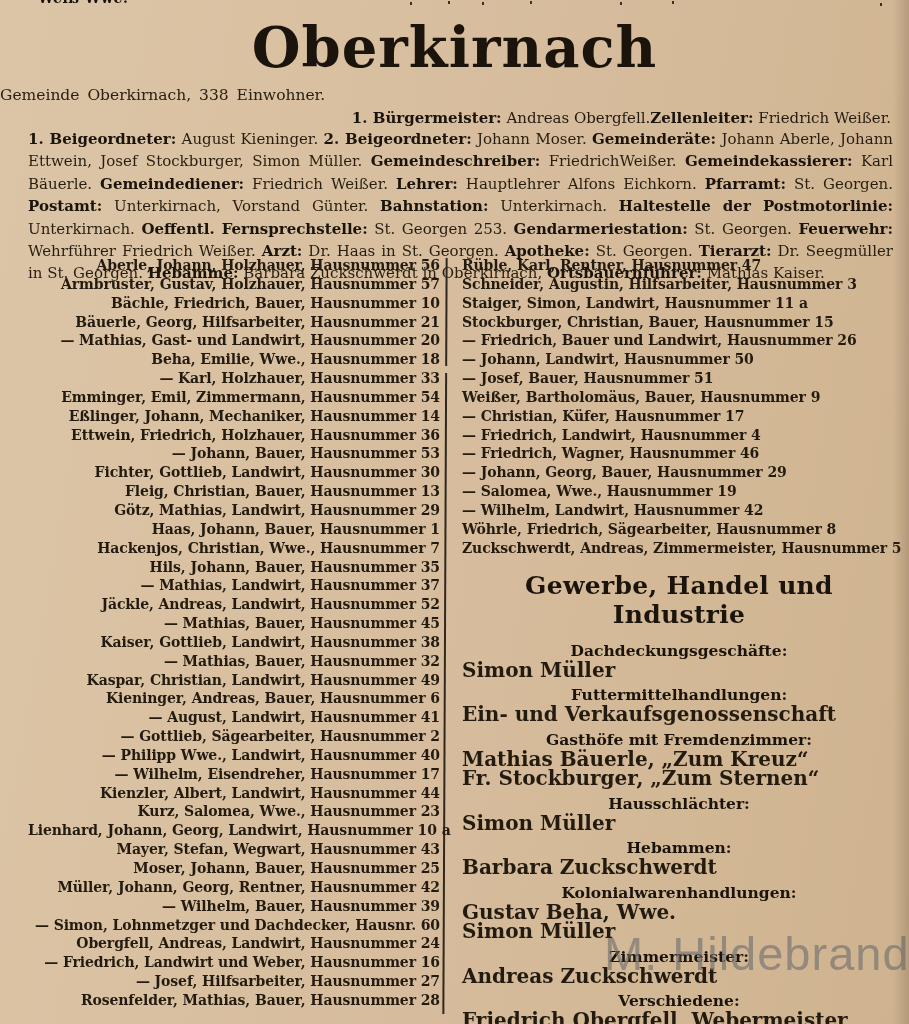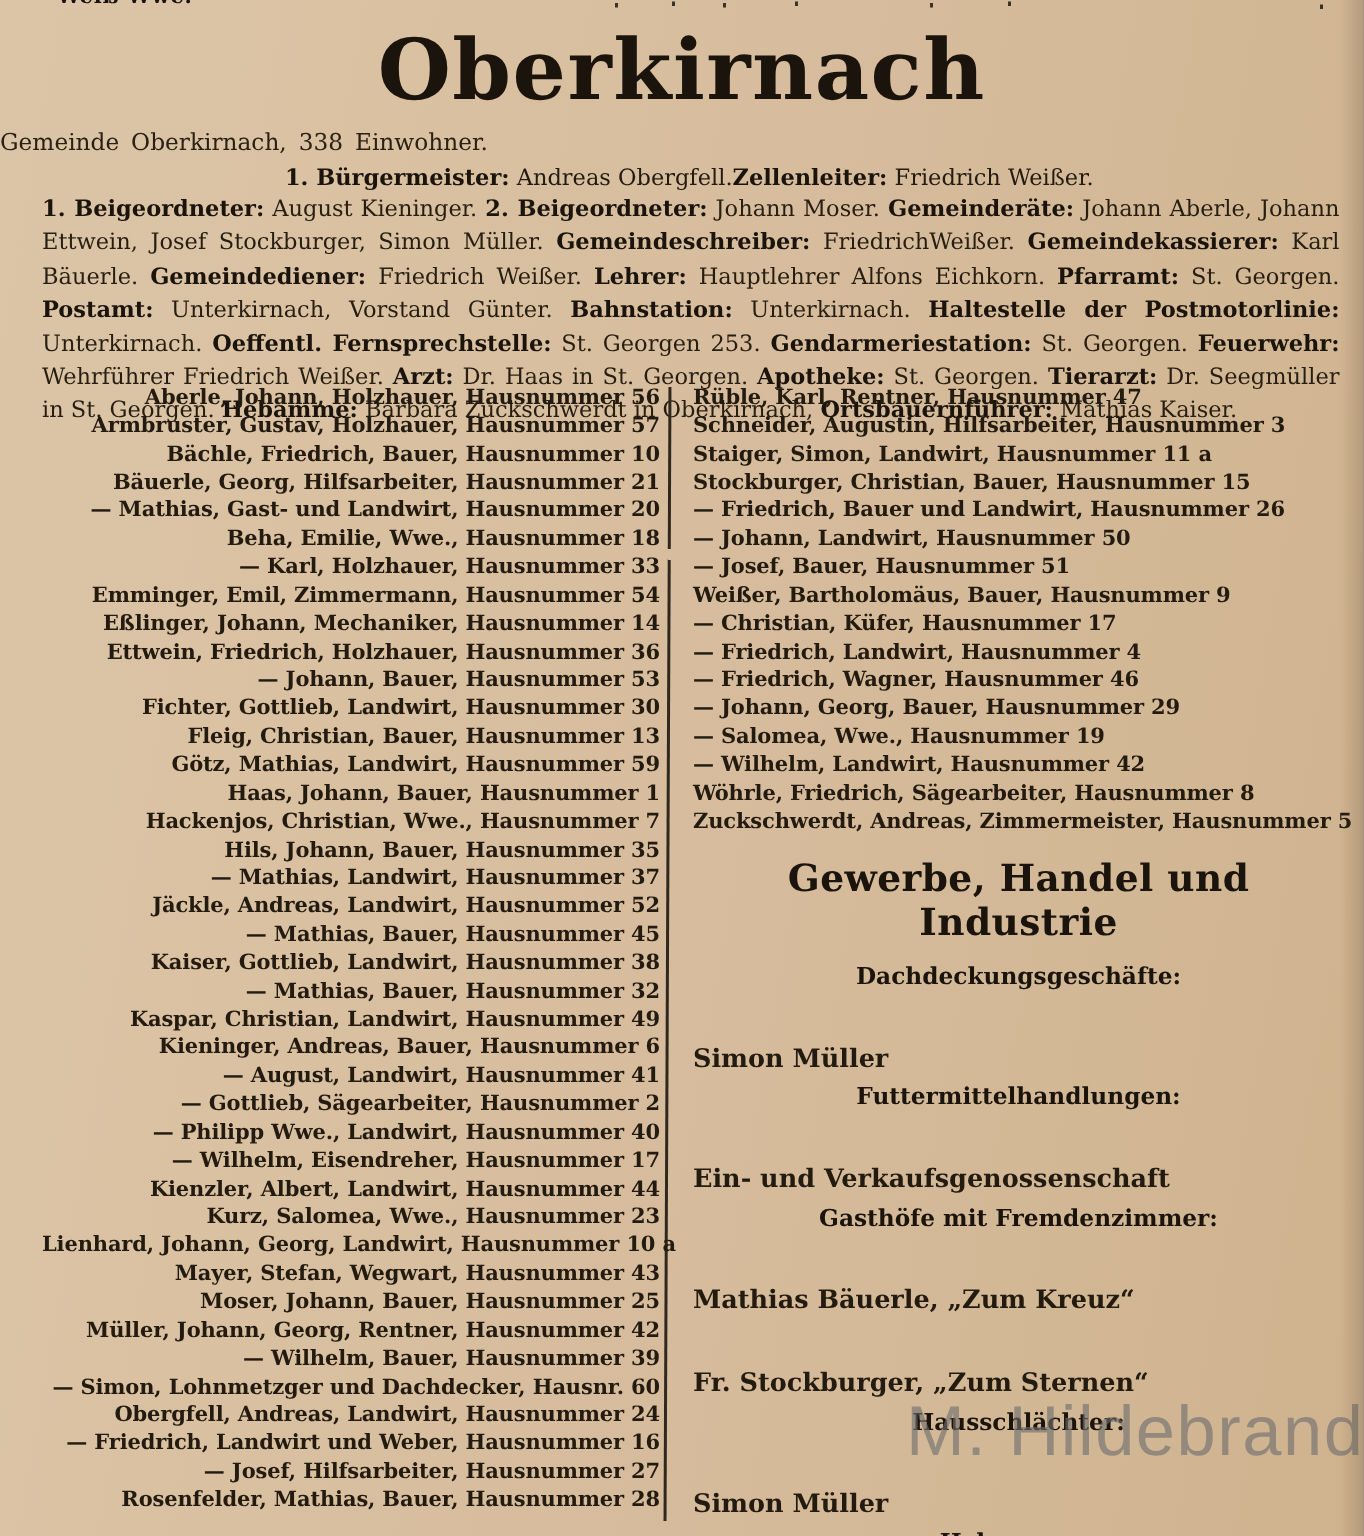--- a/index.html
+++ b/index.html
@@ -31,7 +31,7 @@
   }
   .line1 {
     position:absolute; top:108px; left:28px; right:18px;
-    display:flex; justify-content:center; font-size:15px; line-height:20px;
+    display:flex; justify-content:flex-end; font-size:15px; line-height:20px;
   }
   .officials {
     position:absolute; top:128px; left:28px; right:16px;

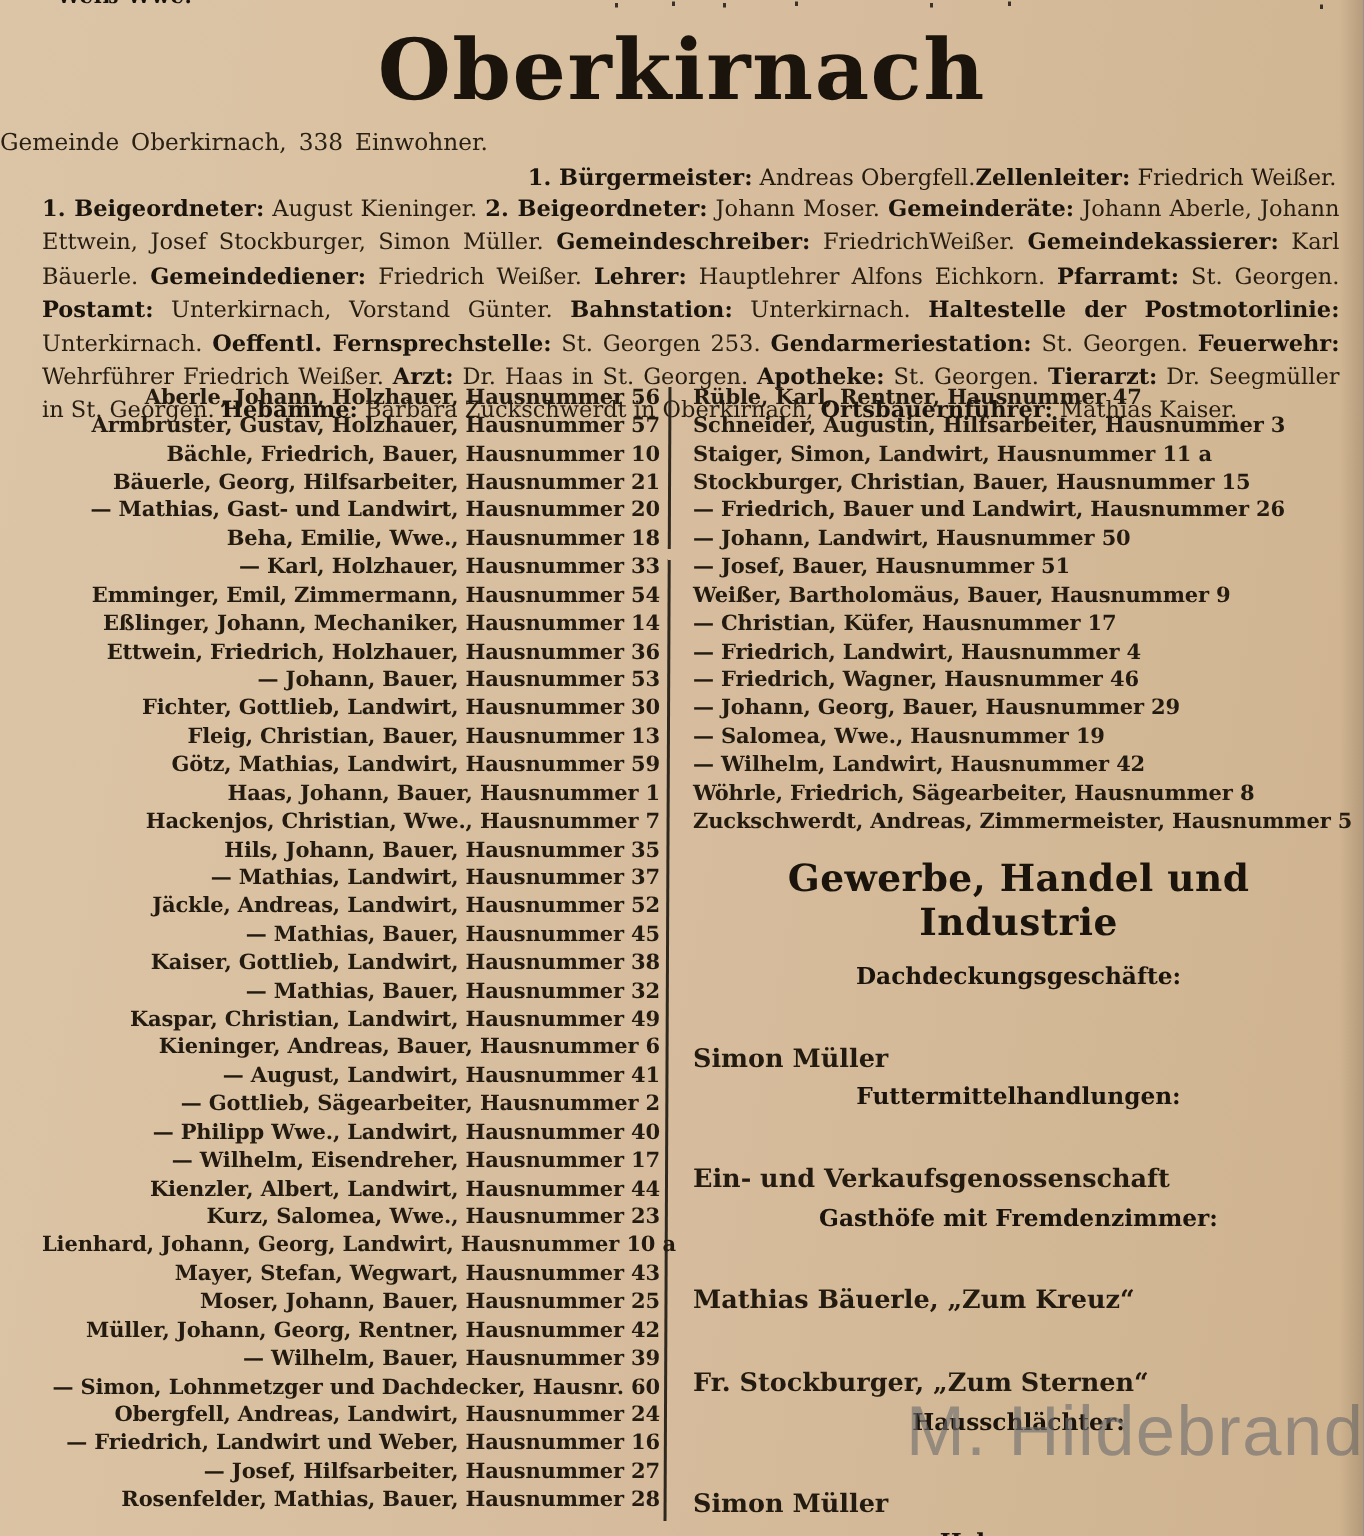--- a/index.html
+++ b/index.html
@@ -103,7 +103,7 @@
       <div class="dir-entry">—  Johann, Bauer, Hausnummer 53</div>
       <div class="dir-entry">Fichter, Gottlieb, Landwirt, Hausnummer 30</div>
       <div class="dir-entry">Fleig, Christian, Bauer, Hausnummer 13</div>
-      <div class="dir-entry">Götz, Mathias, Landwirt, Hausnummer 59</div>
+      <div class="dir-entry">Götz, Mathias, Landwirt, Hausnummer 29</div>
       <div class="dir-entry">Haas, Johann, Bauer, Hausnummer 1</div>
       <div class="dir-entry">Hackenjos, Christian, Wwe., Hausnummer 7</div>
       <div class="dir-entry">Hils, Johann, Bauer, Hausnummer 35</div>

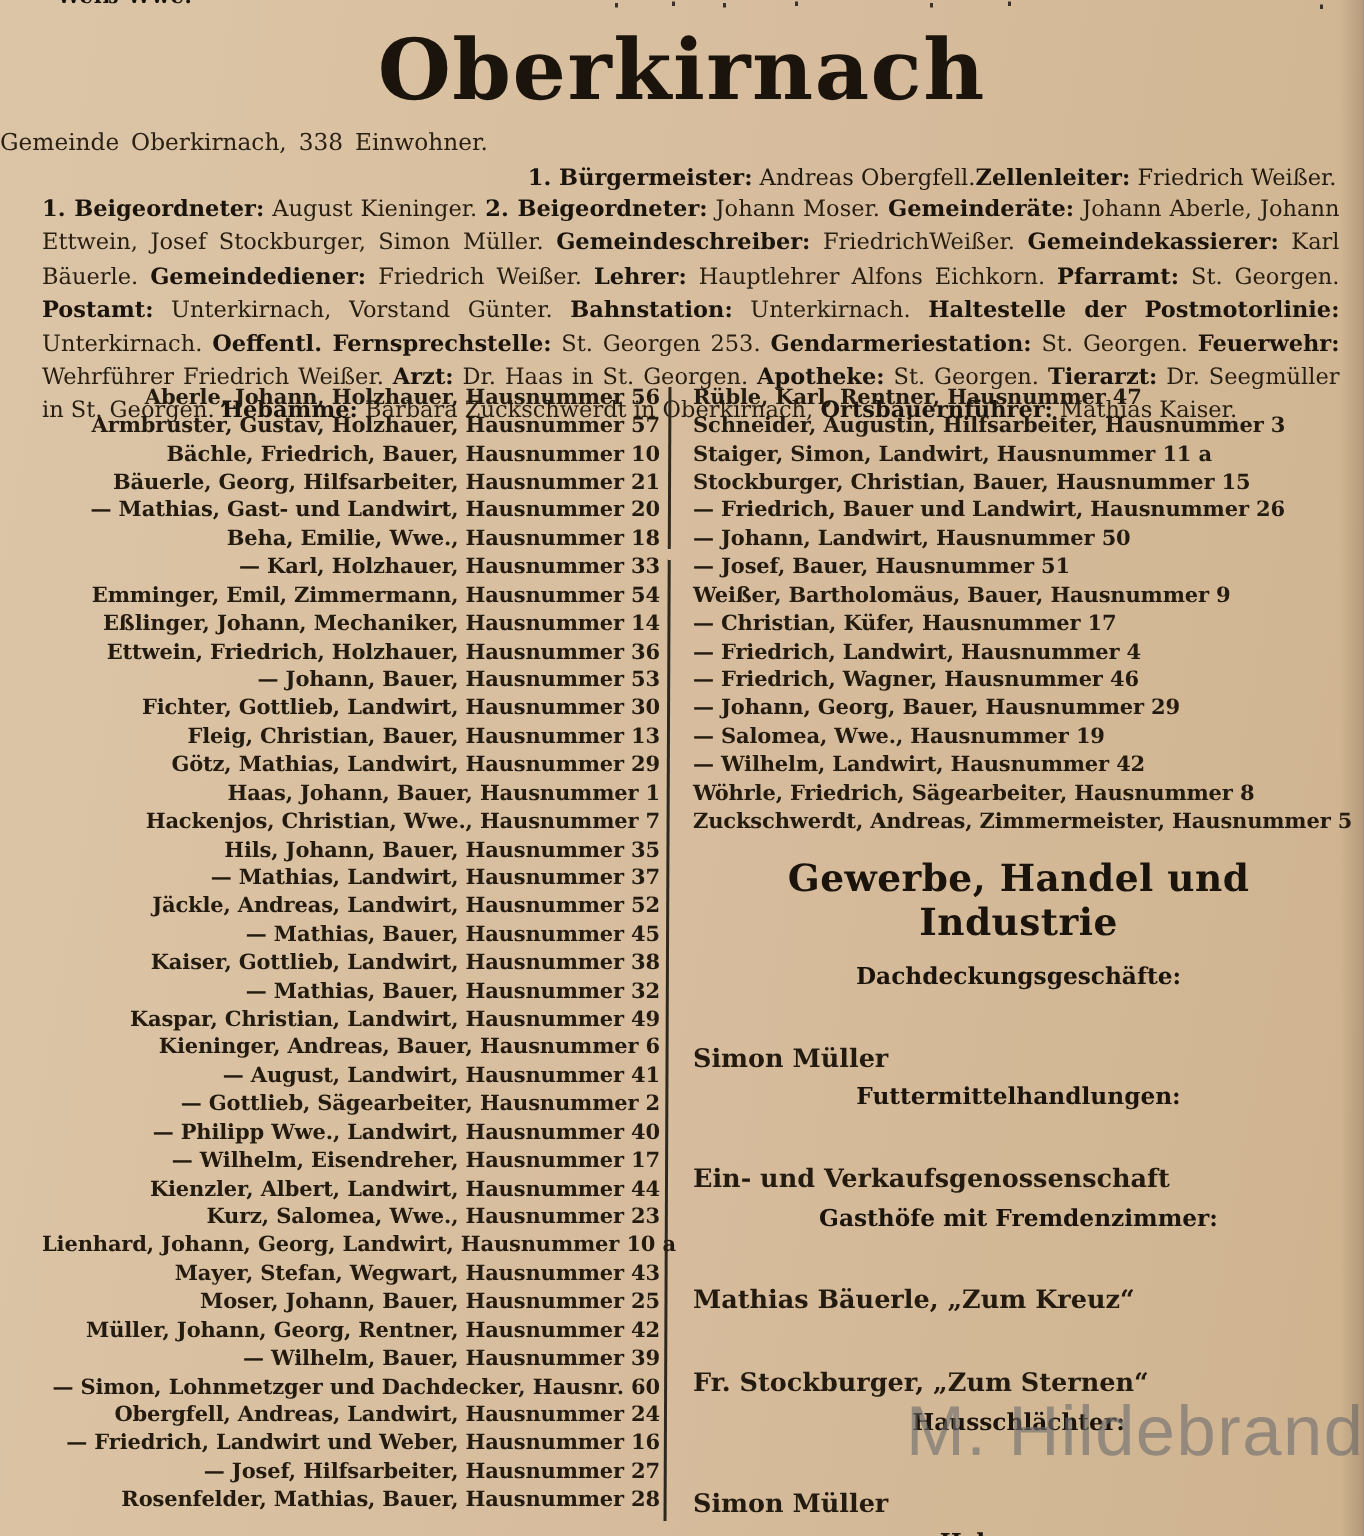--- a/index.html
+++ b/index.html
@@ -59,7 +59,7 @@
     line-height:20px;
   }
   .gw-entry {
-    font-size:17px; font-weight:bold; line-height:19.5px; white-space:nowrap; color:#241b10;margin-top:36px;
+    font-size:20px; font-weight:bold; line-height:19.5px; white-space:nowrap; color:#241b10;
   }
   .watermark {
     position:absolute; top:926px; left:604px;

